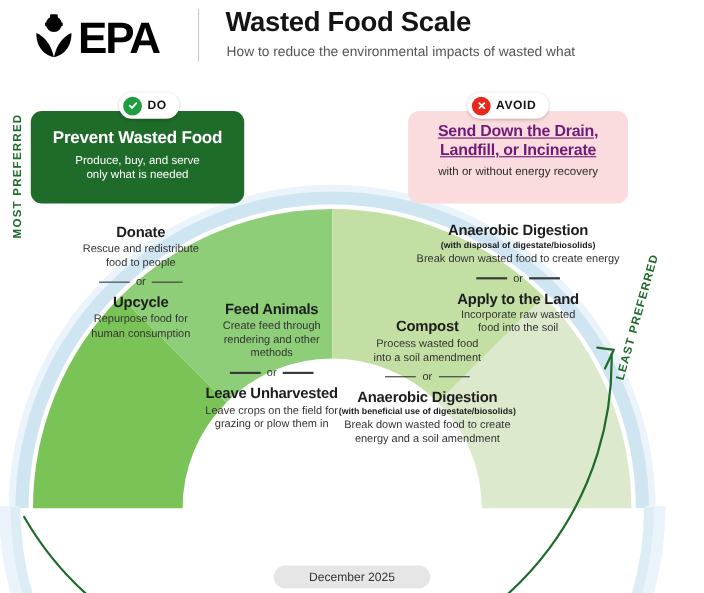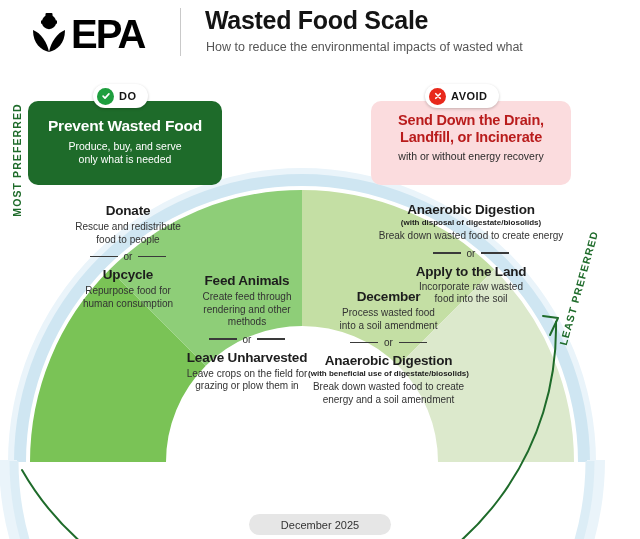--- a/index.html
+++ b/index.html
@@ -34,7 +34,7 @@
   .badge{position:absolute;height:24px;background:#fff;border-radius:13px;
          display:flex;align-items:center;gap:5px;padding:0 11px 0 4px;
          box-shadow:0 1px 3px rgba(0,0,0,.22);}
-  .badge-do{left:93px;top:84px;}
+  .badge-do{left:108px;top:84px;}
   .badge-avoid{left:425px;top:84px;}
   .badge .dot{width:17px;height:17px;border-radius:50%;display:flex;align-items:center;
               justify-content:center;flex:0 0 auto;}

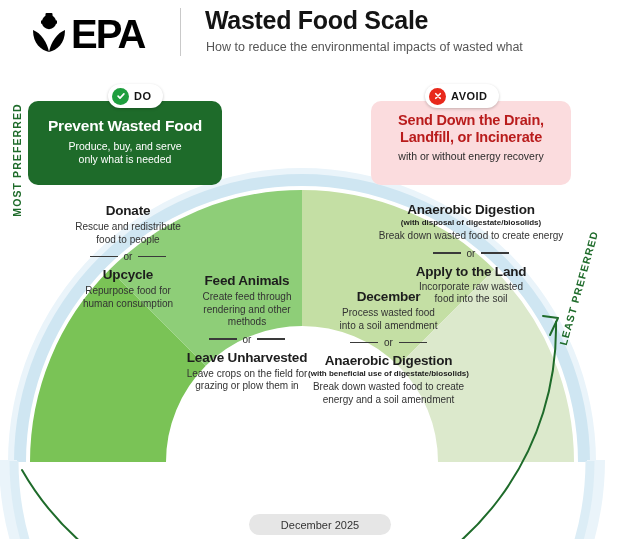--- a/index.html
+++ b/index.html
@@ -27,7 +27,7 @@
   .card-avoid{left:371px;top:101px;width:200px;height:84px;background:#FBDCDE;}
   .card-do .c-title{color:#ffffff;font-size:15.5px;font-weight:bold;margin-top:16px;letter-spacing:-0.2px;}
   .card-do .c-sub{color:#ffffff;font-size:10.5px;line-height:13px;margin-top:5px;padding:0 14px;}
-  .card-avoid .c-title{color:#b91c1c;font-size:14.5px;font-weight:bold;margin-top:11px;line-height:17px;letter-spacing:-0.2px;}
+  .card-avoid .c-title{color:#701a75;font-size:14.5px;font-weight:bold;margin-top:11px;line-height:17px;letter-spacing:-0.2px;text-decoration:underline;}
   .card-avoid .c-sub{color:#2b2b2b;font-size:10.5px;line-height:13px;margin-top:4px;padding:0 8px;}
 
   

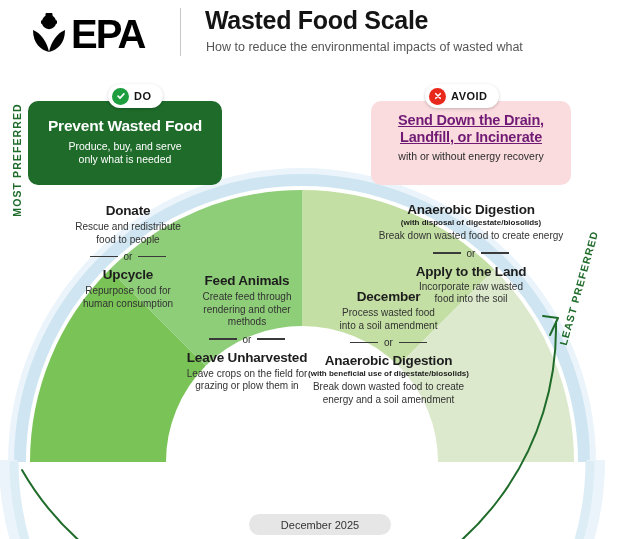--- a/index.html
+++ b/index.html
@@ -209,7 +209,7 @@
   </div>
 
   <div class="seg seg-compost">
-    <div class="h">December</div>
+    <div class="h">Compost</div>
     <div class="d">
       <span>Process wasted food</span><br>
       <span>into a soil amendment</span>

